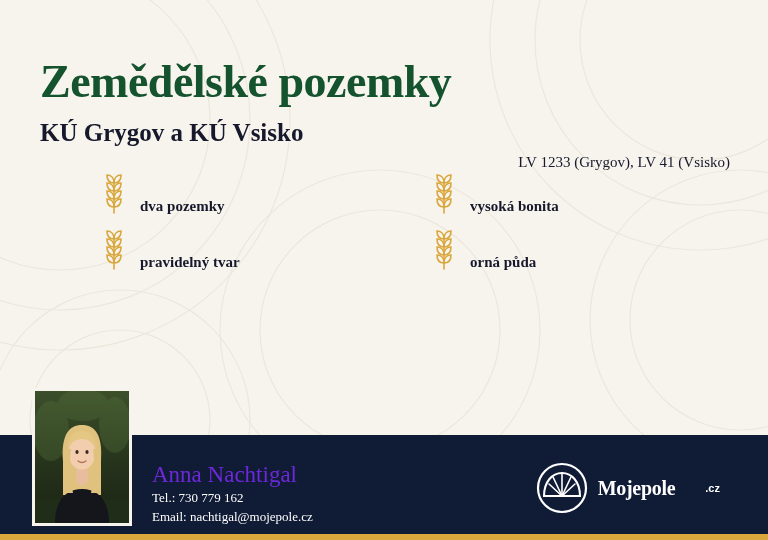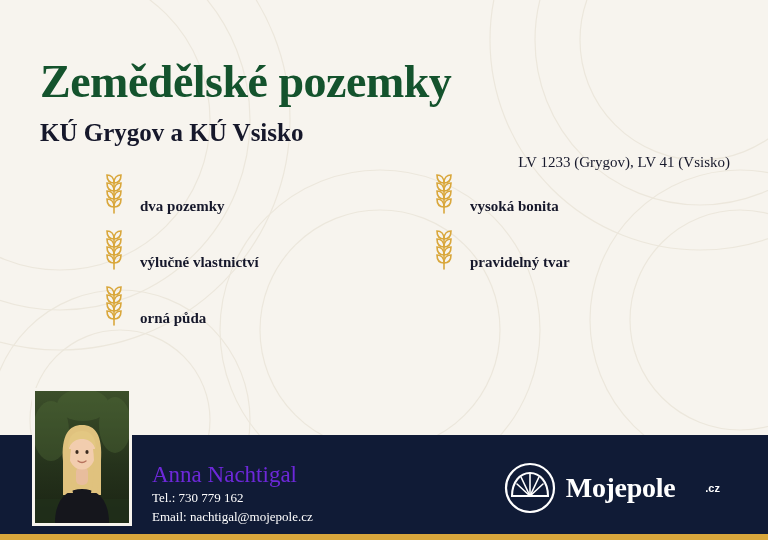--- a/index.html
+++ b/index.html
@@ -213,24 +213,6 @@
       <span class="feature-label">vysoká bonita</span>
     </div>
 
-    <div class="feature">
-      <span class="wheat">
-        <svg class="wheat" viewBox="0 0 28 44">
-          <g stroke="#d9a73c" stroke-width="1.6" fill="none" stroke-linecap="round">
-            <path d="M14 42 L14 10"></path>
-            <path d="M14 12 C8 12 7 7 7 4 C11 4 14 7 14 12"></path>
-            <path d="M14 12 C20 12 21 7 21 4 C17 4 14 7 14 12"></path>
-            <path d="M14 20 C8 20 7 15 7 12 C11 12 14 15 14 20"></path>
-            <path d="M14 20 C20 20 21 15 21 12 C17 12 14 15 14 20"></path>
-            <path d="M14 28 C8 28 7 23 7 20 C11 20 14 23 14 28"></path>
-            <path d="M14 28 C20 28 21 23 21 20 C17 20 14 23 14 28"></path>
-            <path d="M14 36 C8 36 7 31 7 28 C11 28 14 31 14 36"></path>
-            <path d="M14 36 C20 36 21 31 21 28 C17 28 14 31 14 36"></path>
-          </g>
-        </svg>
-      </span>
-      <span class="feature-label">výlučné vlastnictví</span>
-    </div>
 
     <div class="feature">
       <span class="wheat">

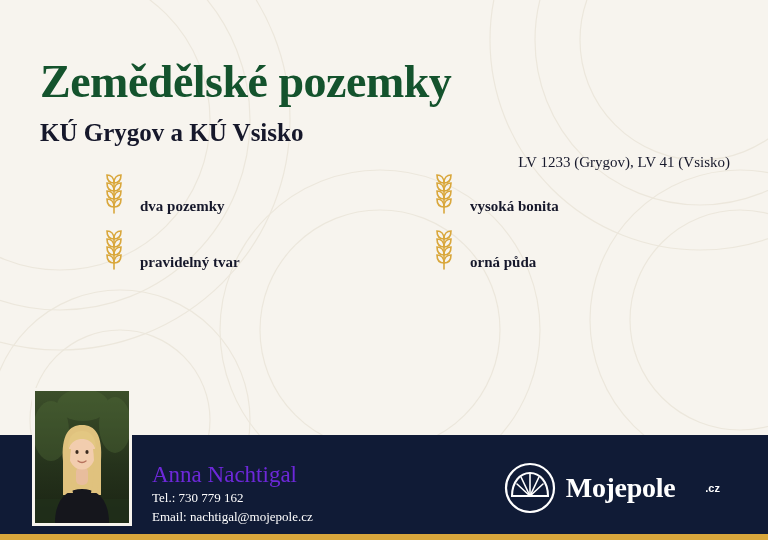--- a/index.html
+++ b/index.html
@@ -128,7 +128,7 @@
   .brand-mark { width: 52px; height: 52px; flex: 0 0 52px; }
   .brand-text {
     font-family: "Liberation Serif", serif;
-    font-size: 28px;
+    font-size: 20px;
     font-weight: 700;
     color: #ffffff;
     letter-spacing: -0.3px;

